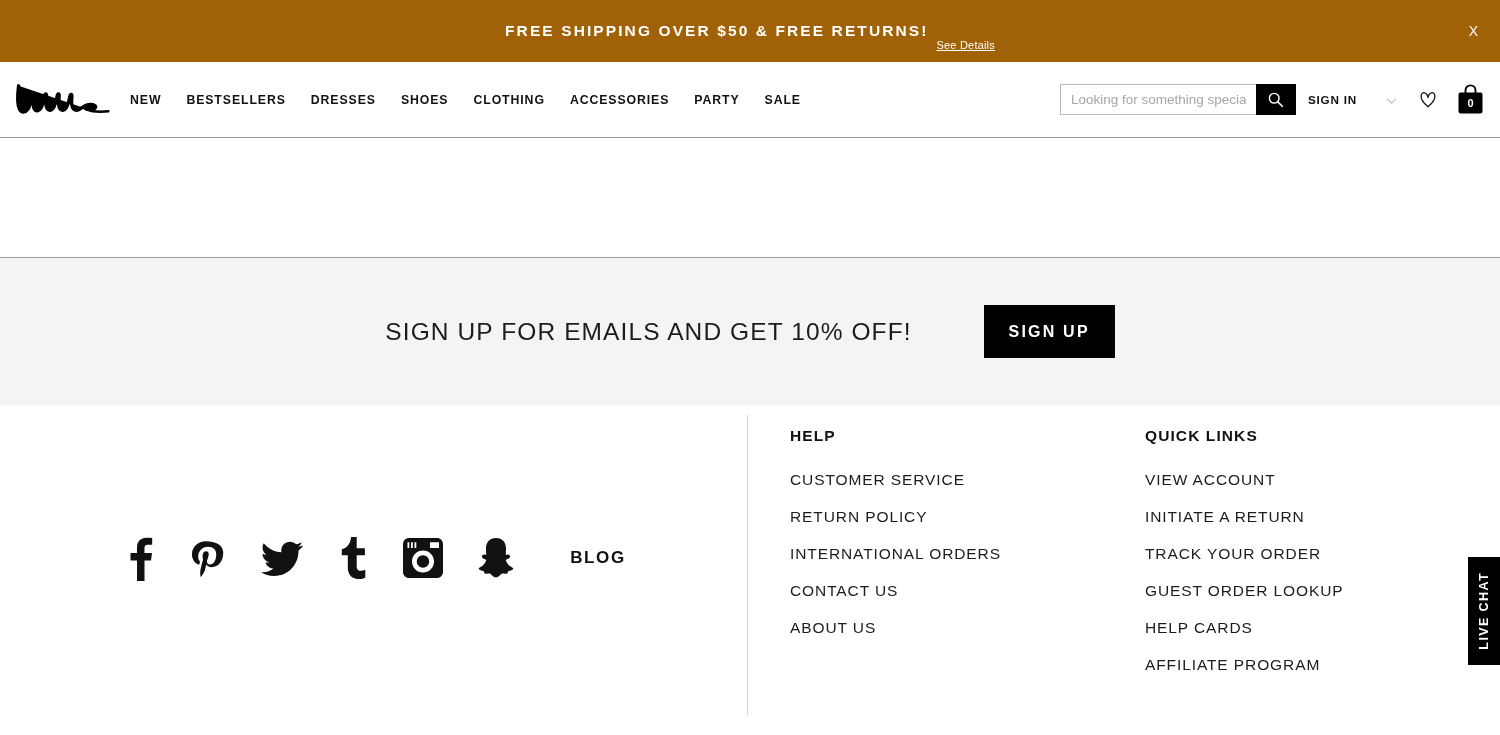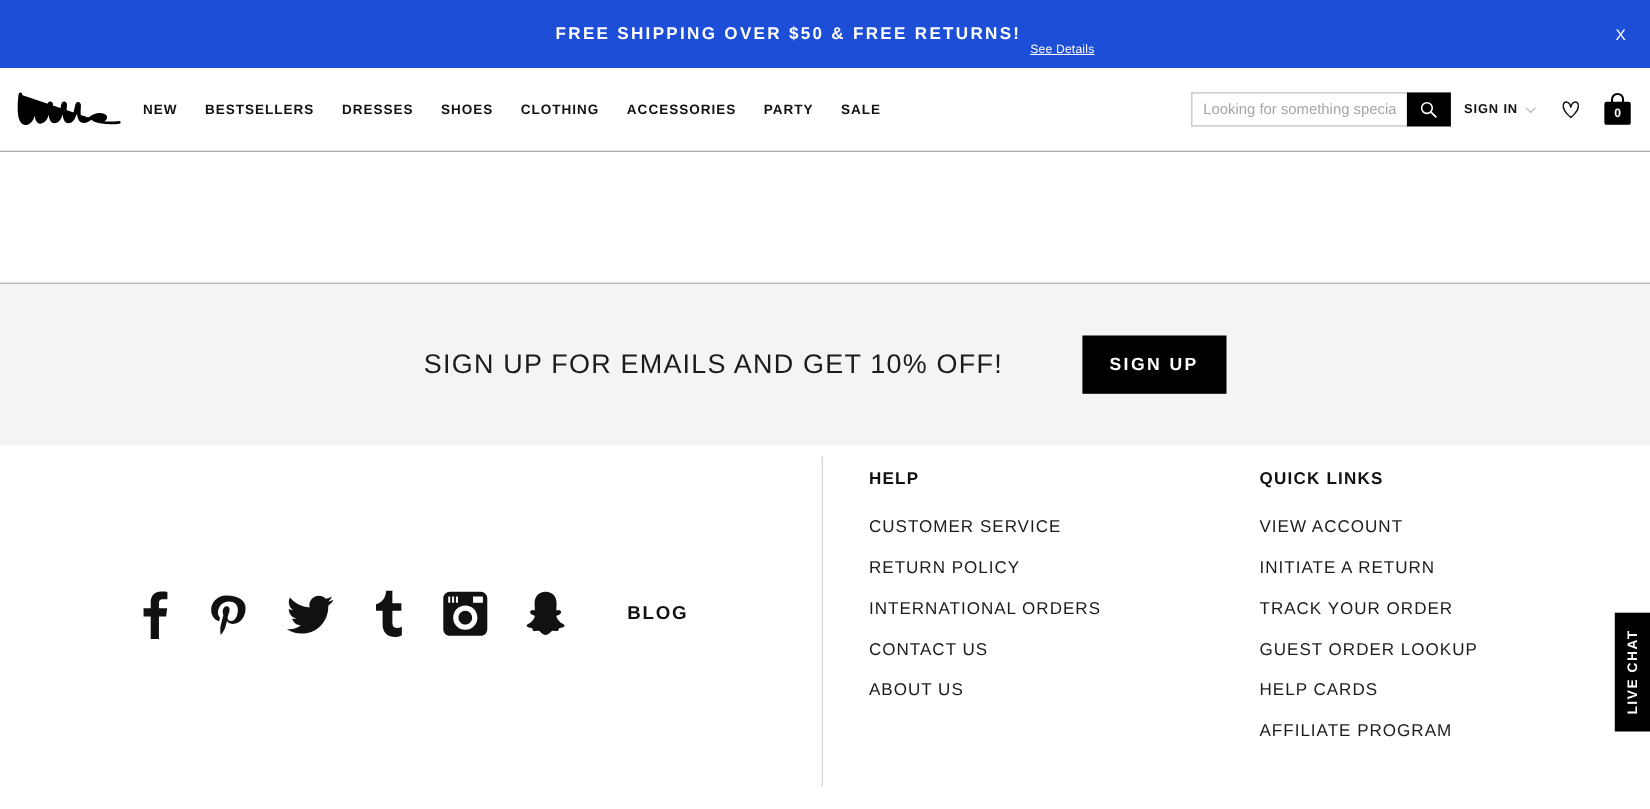--- a/index.html
+++ b/index.html
@@ -19,7 +19,7 @@
   .promo-banner {
     position: relative;
     height: 62px;
-    background: #1d4ed8;
+    background: #a16207;
     display: flex;
     align-items: center;
     justify-content: center;

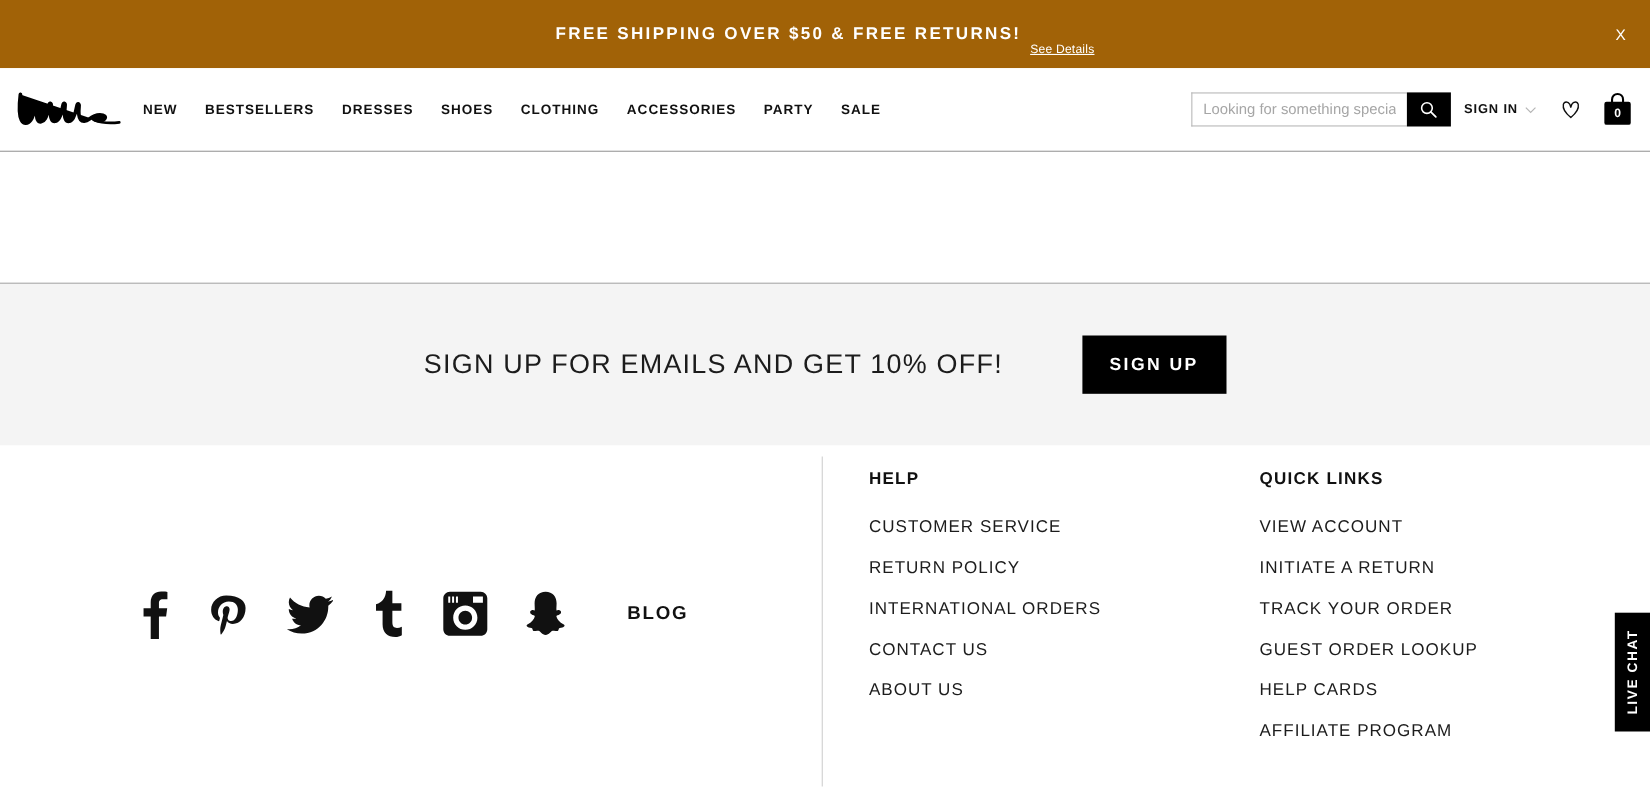--- a/index.html
+++ b/index.html
@@ -130,6 +130,7 @@
     align-items: center;
     margin-left: 12px;
     cursor: pointer;
+    gap: 23px;
   }
   .sign-in-label {
     font-size: 11.7px;

